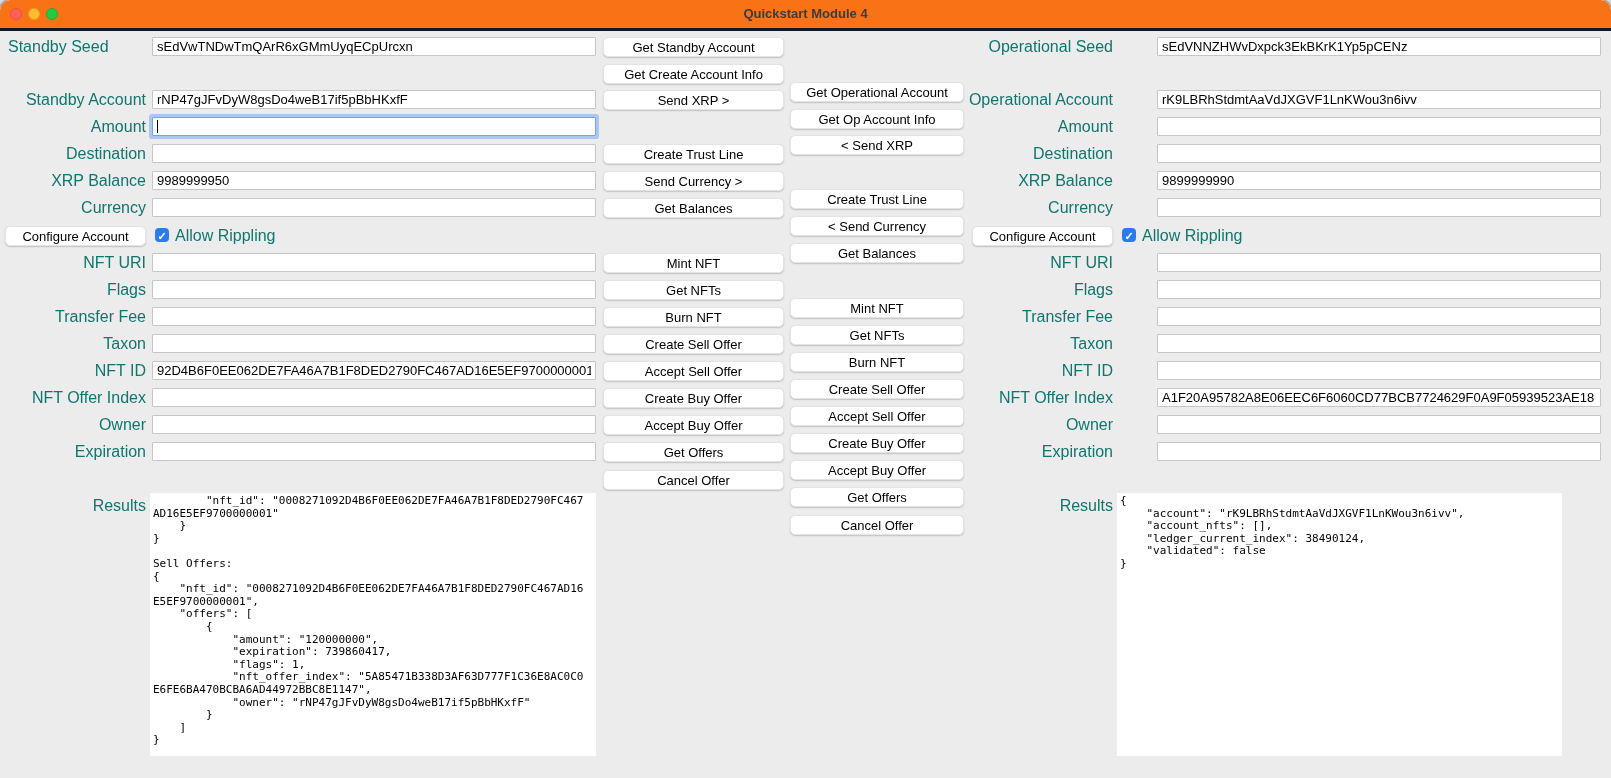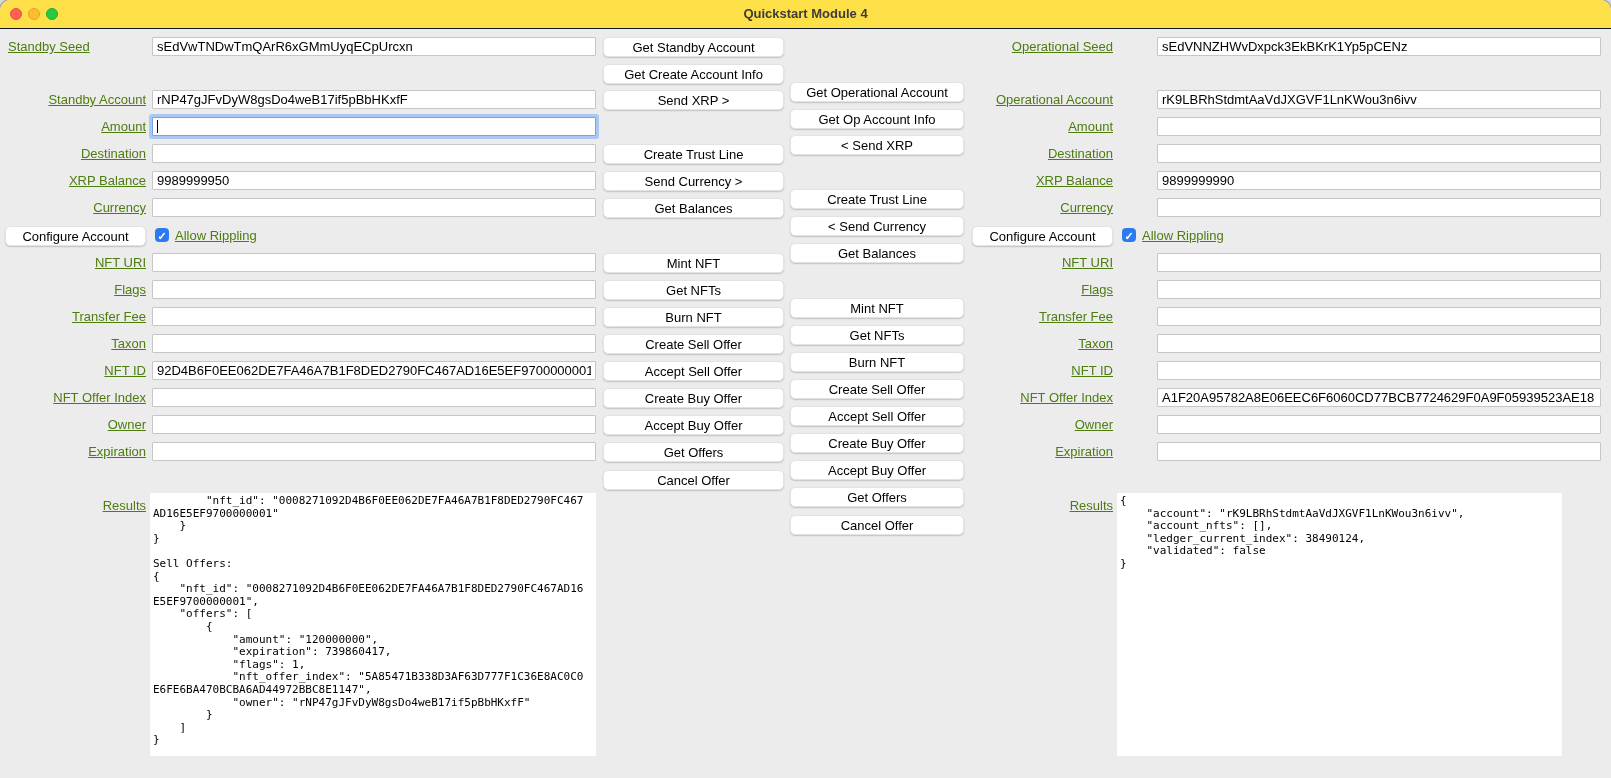--- a/index.html
+++ b/index.html
@@ -6,8 +6,8 @@
   .window{position:relative;width:1611px;height:778px;background:#ececec;overflow:hidden;
           border-radius:10px 10px 0 0;box-shadow:0 0 0 1px rgba(0,0,0,.28);}
   
-  .titlebar{position:absolute;top:0;left:0;right:0;height:28px;background:#fde047;
-            border-bottom:1px solid #0f172a;border-radius:10px 10px 0 0;}
+  .titlebar{position:absolute;top:0;left:0;right:0;height:28px;background:#f97316;
+            border-bottom:3px solid #0f172a;border-radius:10px 10px 0 0;}
   .title{position:absolute;inset:0;line-height:28px;text-align:center;font-size:13px;
          font-weight:bold;color:#3f3b3a;}
   .light{position:absolute;top:8px;width:12px;height:12px;border-radius:50%;box-sizing:border-box;}

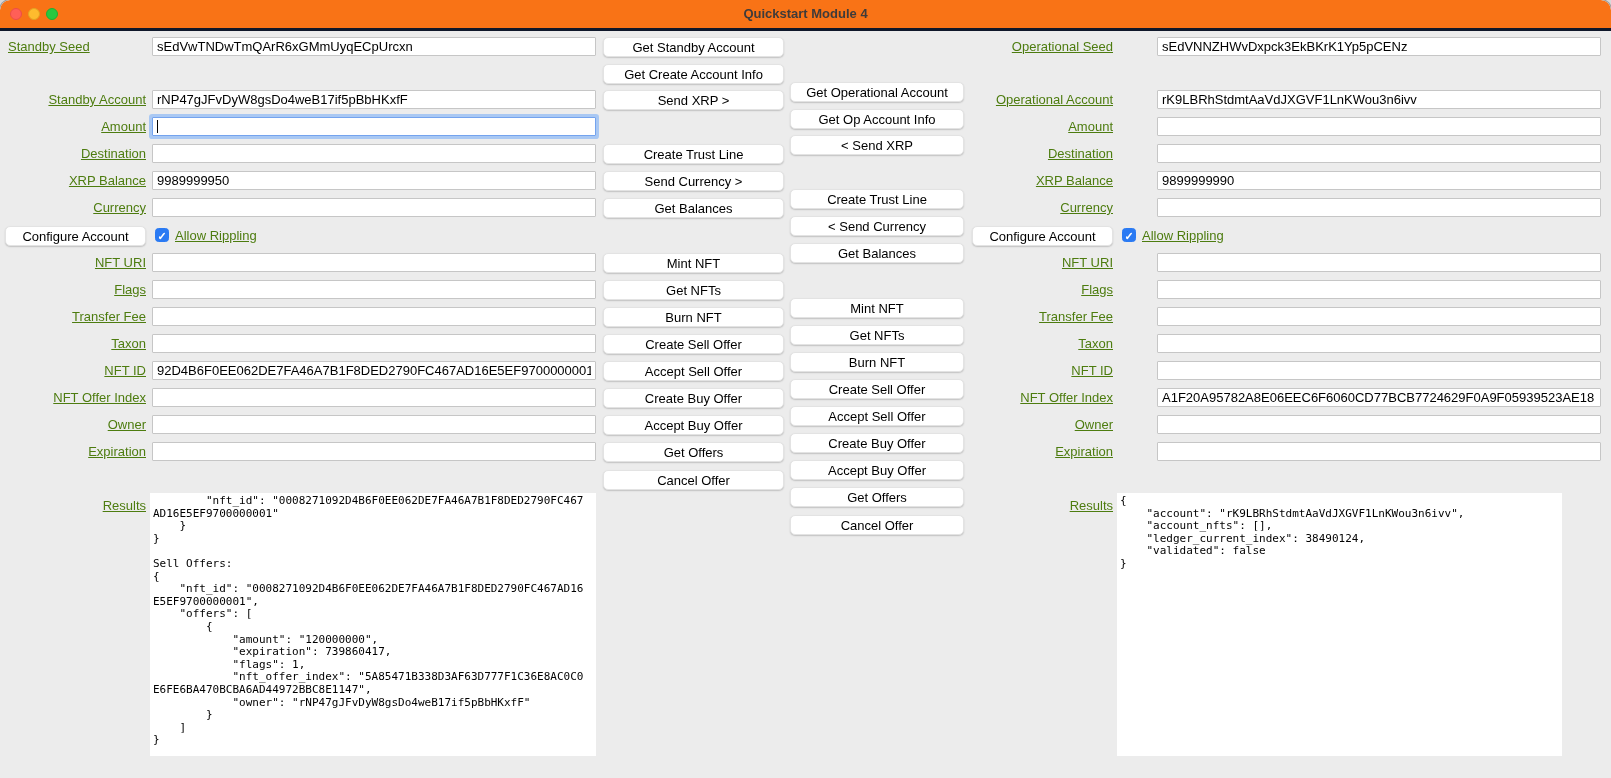--- a/index.html
+++ b/index.html
@@ -26,7 +26,7 @@
   .r7{top:198px}.r8{top:226px}.r9{top:253px}.r10{top:280px}.r11{top:307px}.r12{top:334px}
   .r13{top:361px}.r14{top:388px}.r15{top:415px}.r16{top:442px}.r17{top:470px}
   
-  .lbl{position:absolute;height:19px;line-height:19px;font-size:13px;color:#4d7c0f;white-space:nowrap;text-decoration:underline;}
+  .lbl{position:absolute;height:19px;line-height:19px;font-size:16px;color:#0f766e;white-space:nowrap;}
   .lbl.align-left{text-align:left;padding-left:8px;box-sizing:border-box;}
   .tfield{position:absolute;height:19px;box-sizing:border-box;border:1px solid #c6c6c6;
           background:#fff;font-family:"Liberation Sans",sans-serif;font-size:13px;color:#000;

